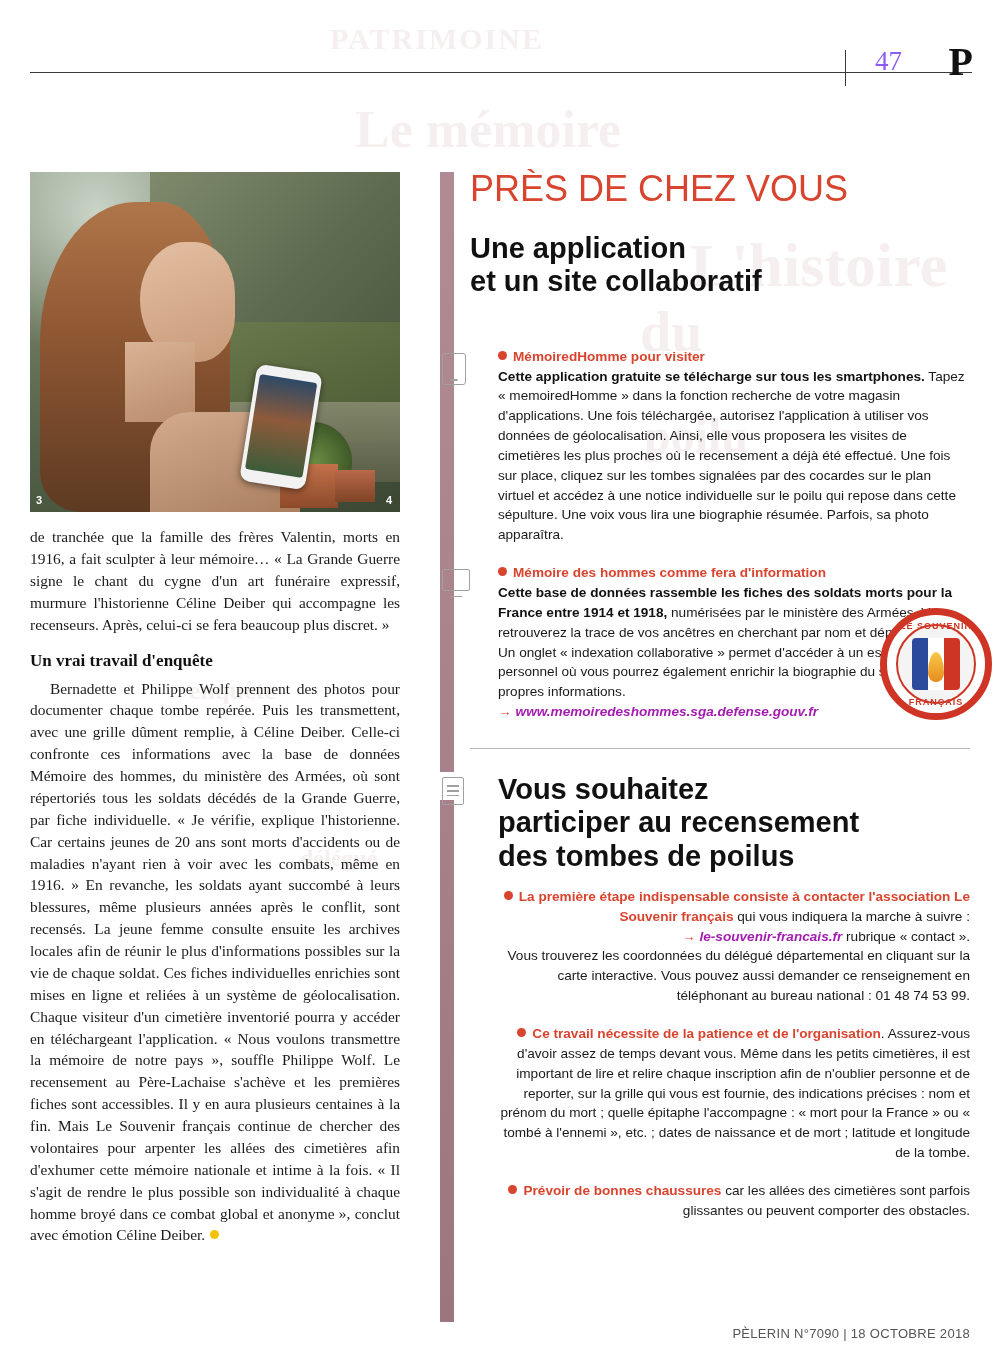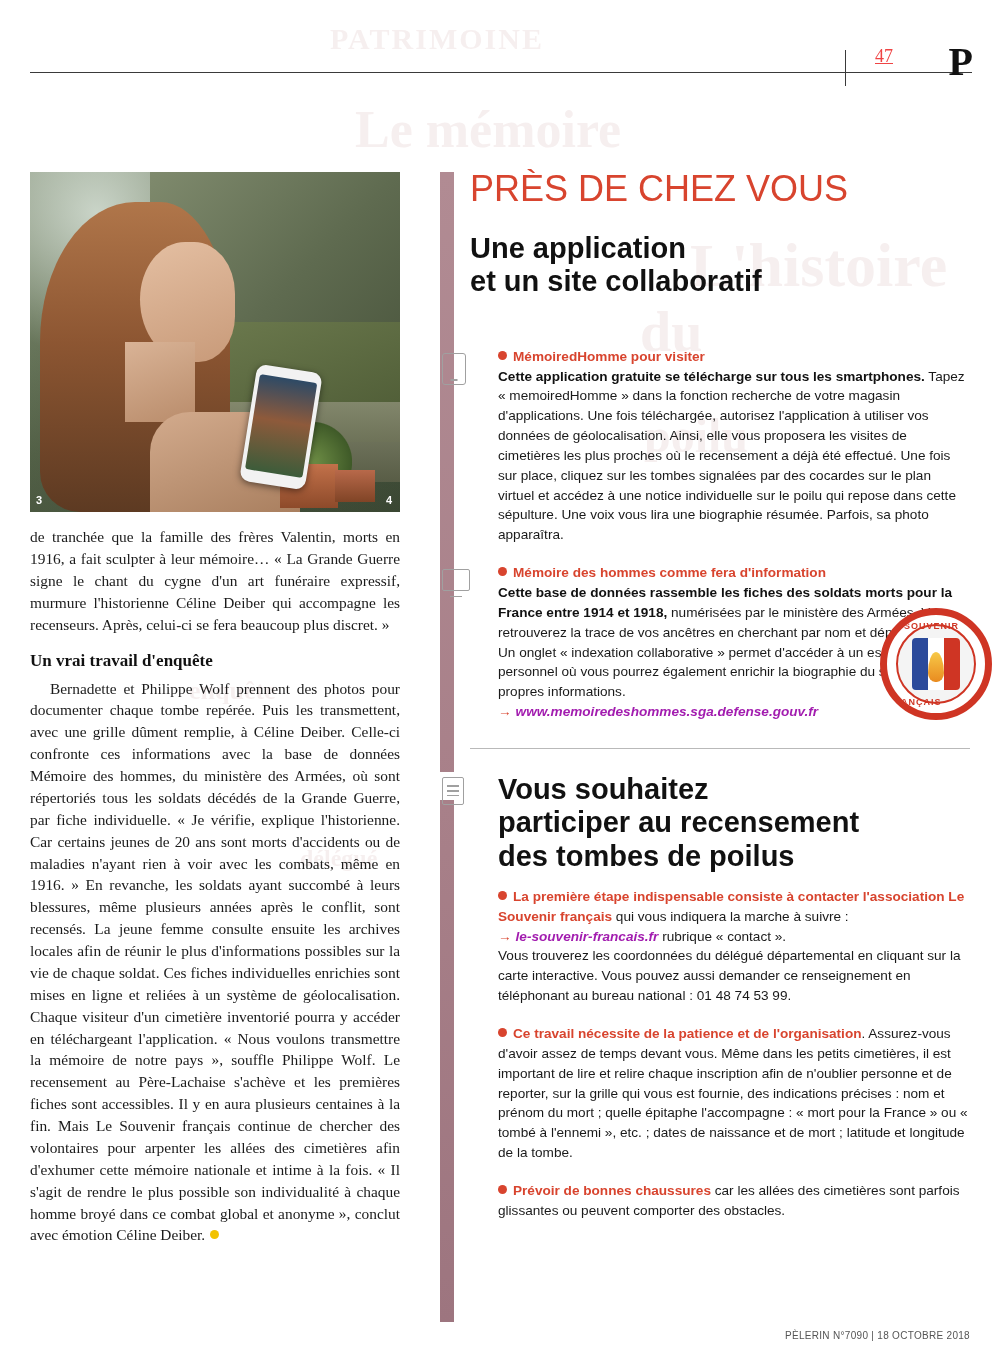--- a/index.html
+++ b/index.html
@@ -44,9 +44,8 @@
     left: 845px;
     top: 16px;
     font-family: "Liberation Serif", serif;
-    font-size: 18px;
-    color: #ef4444;
-    text-decoration: underline;
+    font-size: 27px;
+    color: #8b5cf6;
   }
   .logo-p {
     position: absolute;

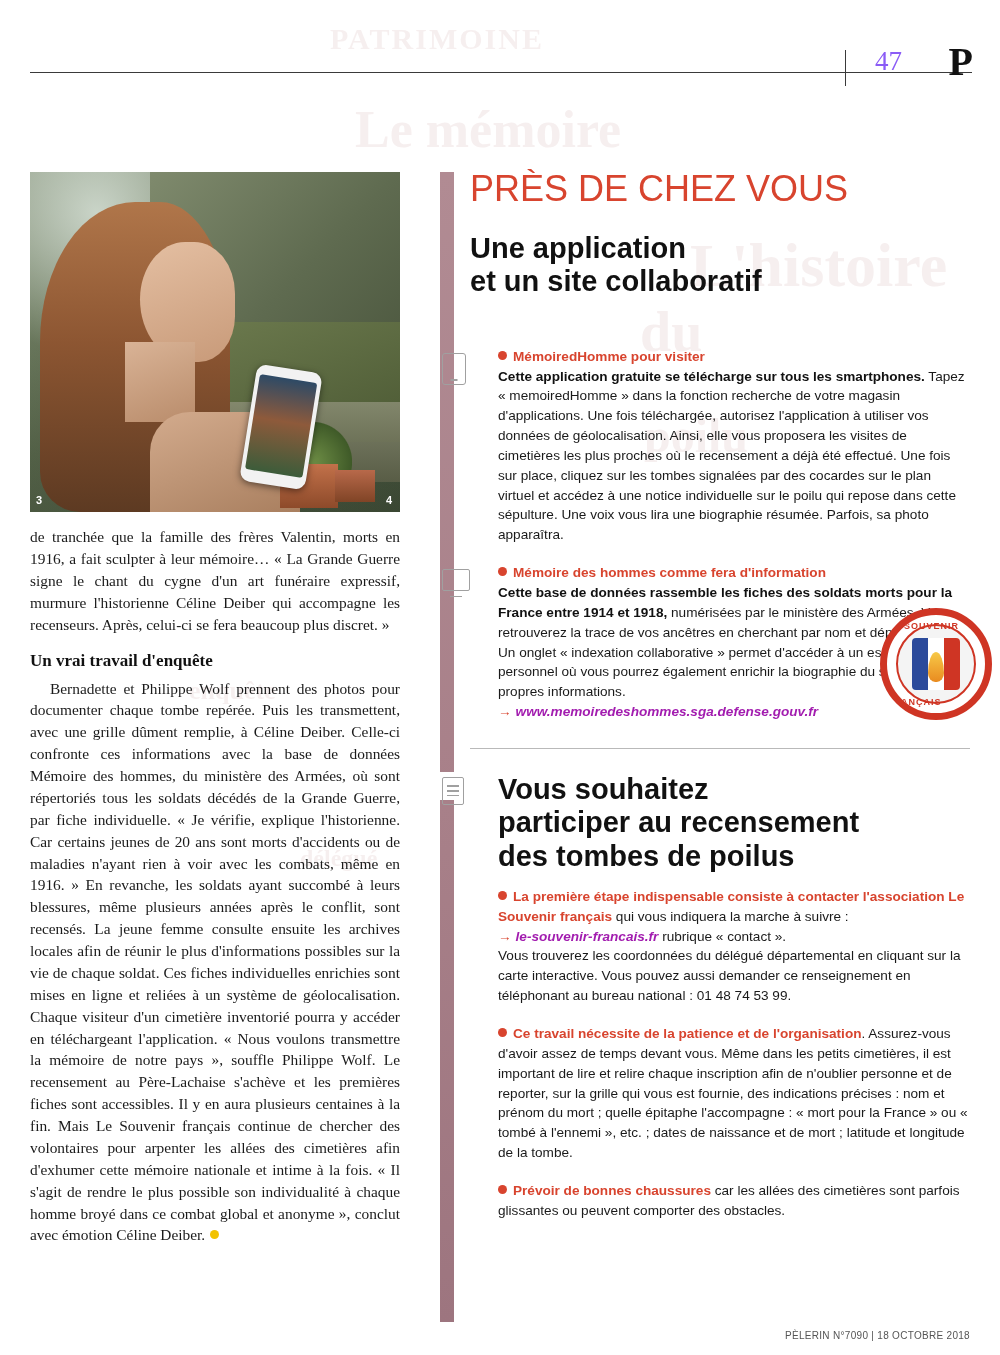--- a/index.html
+++ b/index.html
@@ -378,7 +378,7 @@
   .stamp .txt-top, .stamp .txt-bot {
     position: absolute;
     left: 0; right: 0;
-    text-align: left;
+    text-align: center;
     font-family: "Liberation Sans", sans-serif;
     font-size: 9px;
     font-weight: bold;

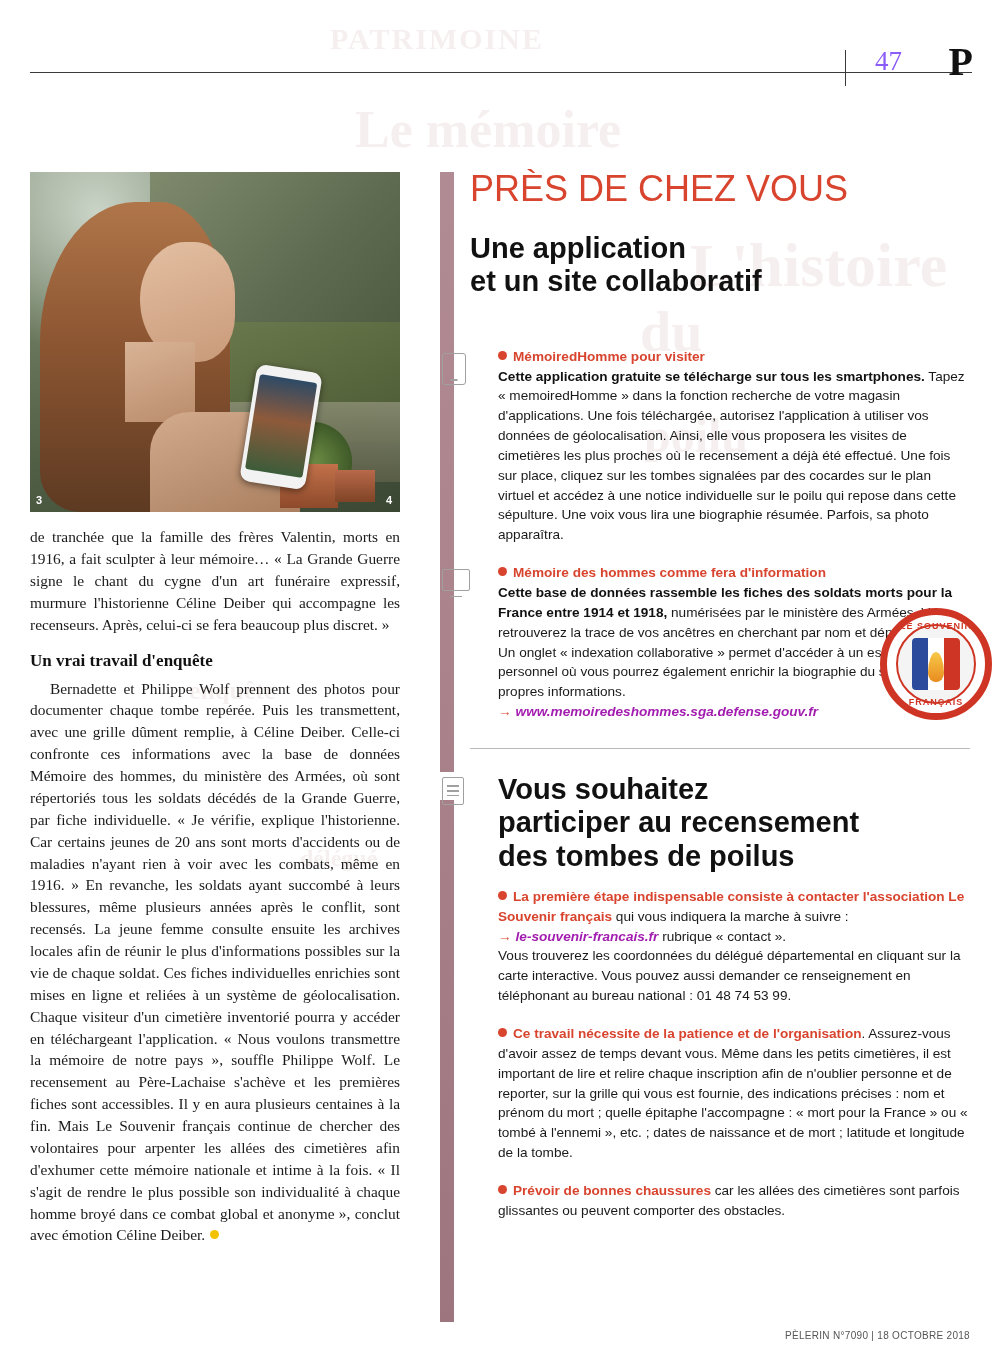--- a/index.html
+++ b/index.html
@@ -498,7 +498,7 @@
     <div>des tombes de poilus</div>
   </div>
 
-  <div class="right-body" style="margin-top:14px;">
+  <div class="right-body" style="margin-top:14px;text-align:right;">
 
     <div class="blk">
       <span class="bullet"></span><span class="lead-red">La première étape indispensable consiste à contacter l'association Le Souvenir français</span><span> qui vous indiquera la marche à suivre :</span><br>

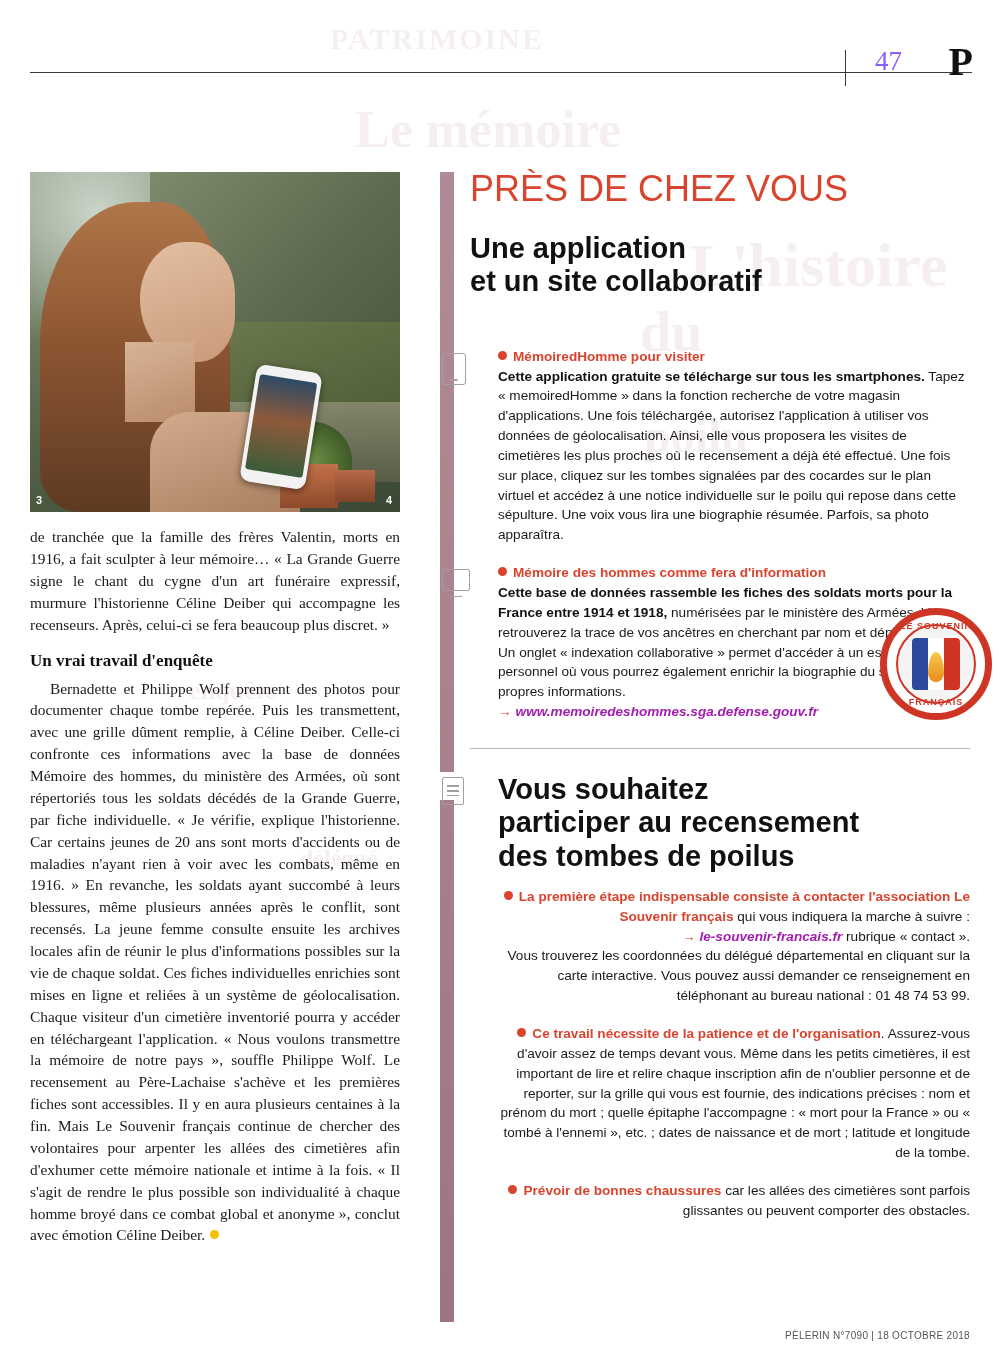--- a/index.html
+++ b/index.html
@@ -394,7 +394,7 @@
     right: 30px;
     bottom: 14px;
     font-family: "Liberation Sans", sans-serif;
-    font-size: 10px;
+    font-size: 13px;
     color: #555;
     letter-spacing: .3px;
     text-align: center;

